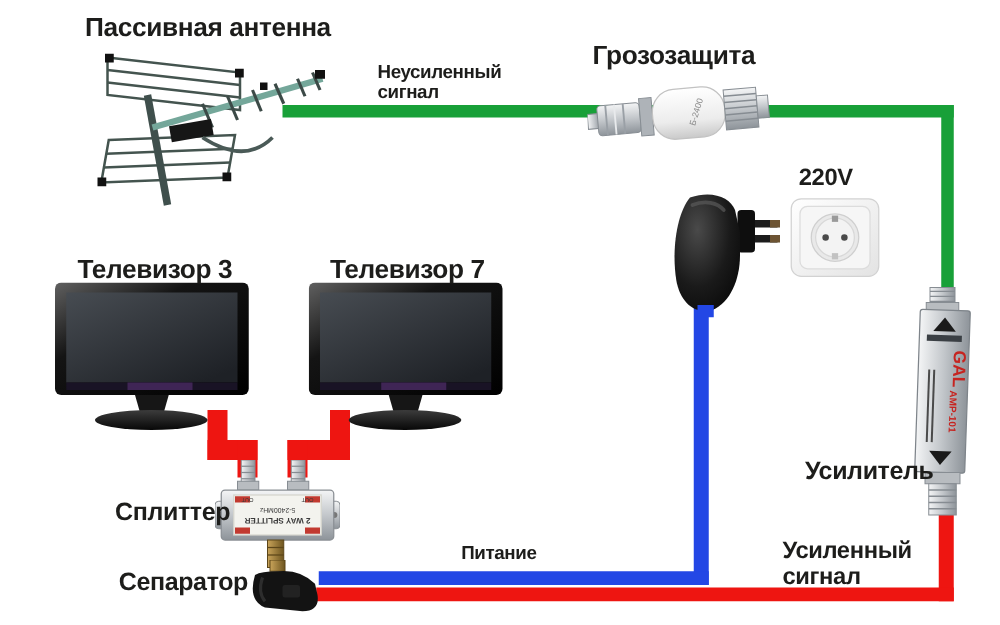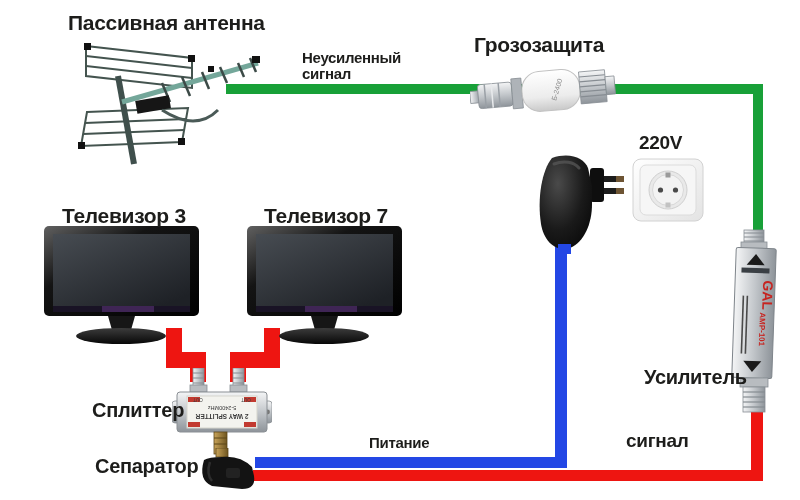--- a/index.html
+++ b/index.html
@@ -297,6 +297,7 @@
   </div>
 
   <div class="lbl s19" style="left:626px;top:431px;">
+    <span>Усиленный</span>
     <span>сигнал</span>
   </div>
 

